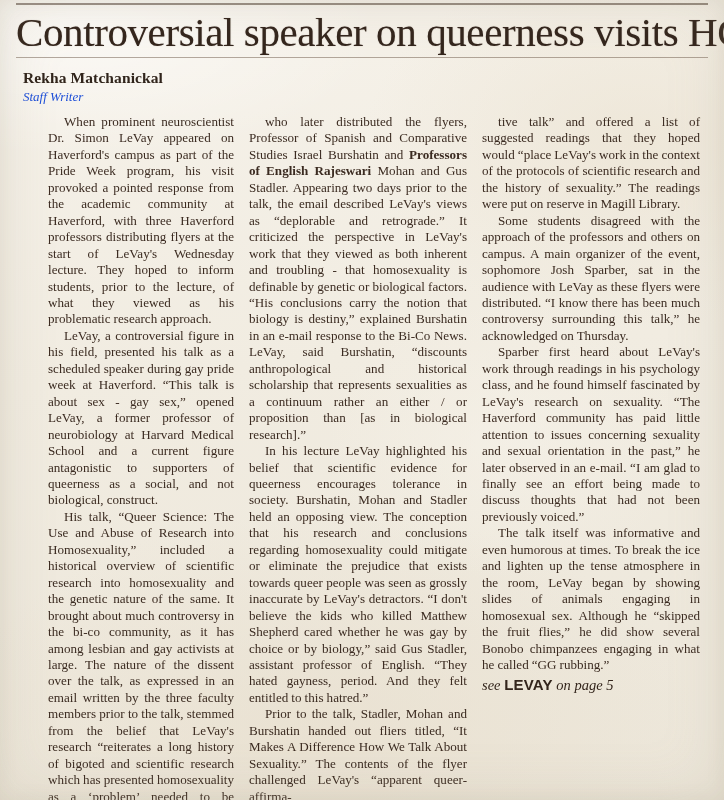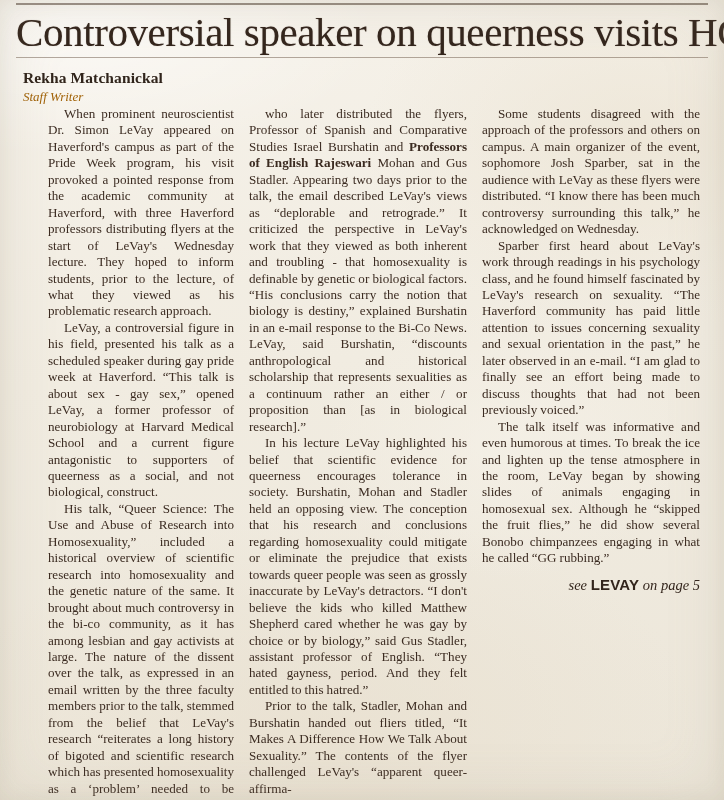--- a/index.html
+++ b/index.html
@@ -75,7 +75,7 @@
 
   
   .byline {
-    margin: 2px 0 1px 7px;
+    margin: 2px 0 9px 7px;
   }
   .byline-name {
     font-size: 15.5px;

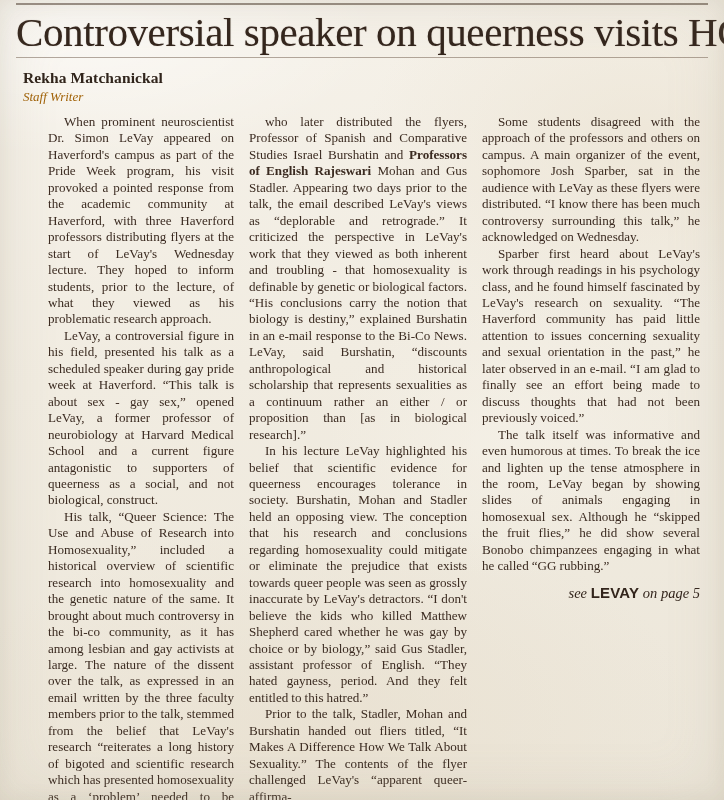--- a/index.html
+++ b/index.html
@@ -87,7 +87,7 @@
   .byline-role {
     font-size: 13px;
     font-style: italic;
-    color: #a16207;
+    color: #1d4ed8;
     line-height: 17px;
     margin-top: 1px;
   }

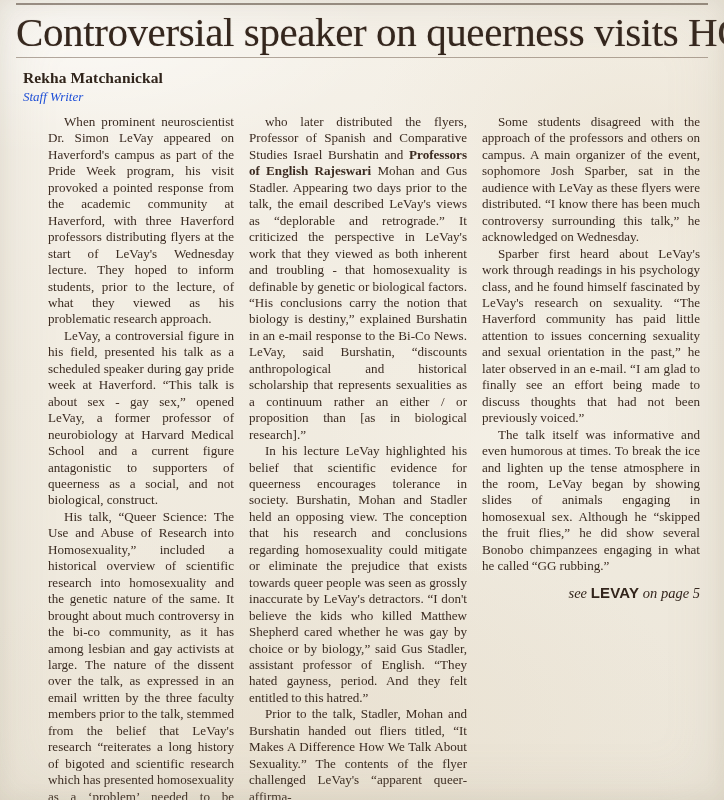--- a/index.html
+++ b/index.html
@@ -176,6 +176,7 @@
 
     <div class="column col3">
       <div class="column-body">
+        <p>tive talk” and offered a list of suggested readings that they hoped would “place LeVay's work in the context of the protocols of scientific research and the history of sexuality.” The readings were put on reserve in Magill Library.</p>
         <p>Some students disagreed with the approach of the professors and others on campus. A main organizer of the event, sophomore Josh Sparber, sat in the audience with LeVay as these flyers were distributed. “I know there has been much controversy surrounding this talk,” he acknowledged on Wednesday.</p>
         <p>Sparber first heard about LeVay's work through readings in his psychology class, and he found himself fascinated by LeVay's research on sexuality. “The Haverford community has paid little attention to issues concerning sexuality and sexual orientation in the past,” he later observed in an e-mail. “I am glad to finally see an effort being made to discuss thoughts that had not been previously voiced.”</p>
         <p>The talk itself was informative and even humorous at times. To break the ice and lighten up the tense atmosphere in the room, LeVay began by showing slides of animals engaging in homosexual sex. Although he “skipped the fruit flies,” he did show several Bonobo chimpanzees engaging in what he called “GG rubbing.”</p>

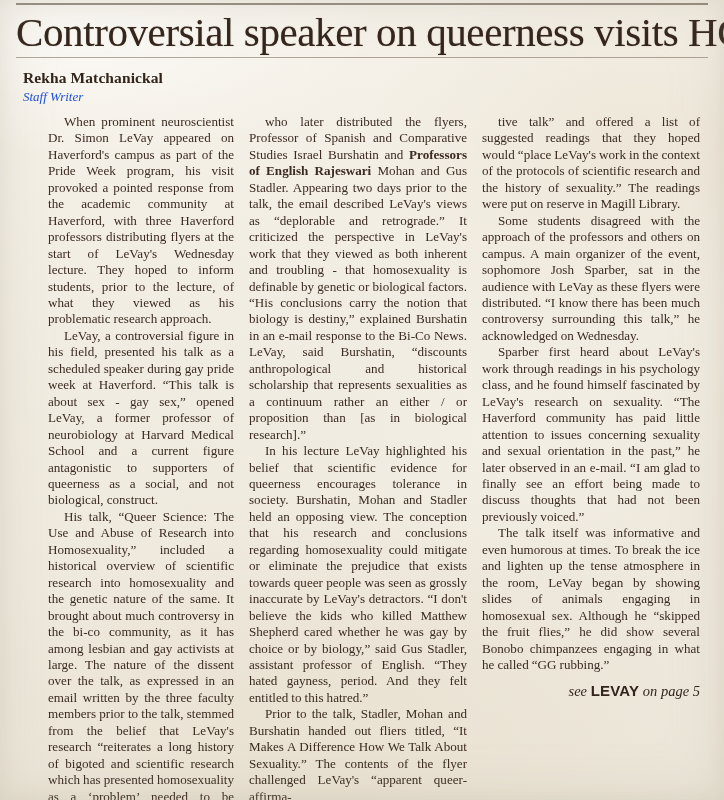--- a/index.html
+++ b/index.html
@@ -177,7 +177,7 @@
     <div class="column col3">
       <div class="column-body">
         <p>tive talk” and offered a list of suggested readings that they hoped would “place LeVay's work in the context of the protocols of scientific research and the history of sexuality.” The readings were put on reserve in Magill Library.</p>
-        <p>Some students disagreed with the approach of the professors and others on campus. A main organizer of the event, sophomore Josh Sparber, sat in the audience with LeVay as these flyers were distributed. “I know there has been much controversy surrounding this talk,” he acknowledged on Wednesday.</p>
+        <p>Some students disagreed with the approach of the professors and others on campus. A main organizer of the event, sophomore Josh Sparber, sat in the audience with LeVay as these flyers were distributed. “I know there has been much controversy surrounding this talk,” he acknowledged on Thursday.</p>
         <p>Sparber first heard about LeVay's work through readings in his psychology class, and he found himself fascinated by LeVay's research on sexuality. “The Haverford community has paid little attention to issues concerning sexuality and sexual orientation in the past,” he later observed in an e-mail. “I am glad to finally see an effort being made to discuss thoughts that had not been previously voiced.”</p>
         <p>The talk itself was informative and even humorous at times. To break the ice and lighten up the tense atmosphere in the room, LeVay began by showing slides of animals engaging in homosexual sex. Although he “skipped the fruit flies,” he did show several Bonobo chimpanzees engaging in what he called “GG rubbing.”</p>
       </div>

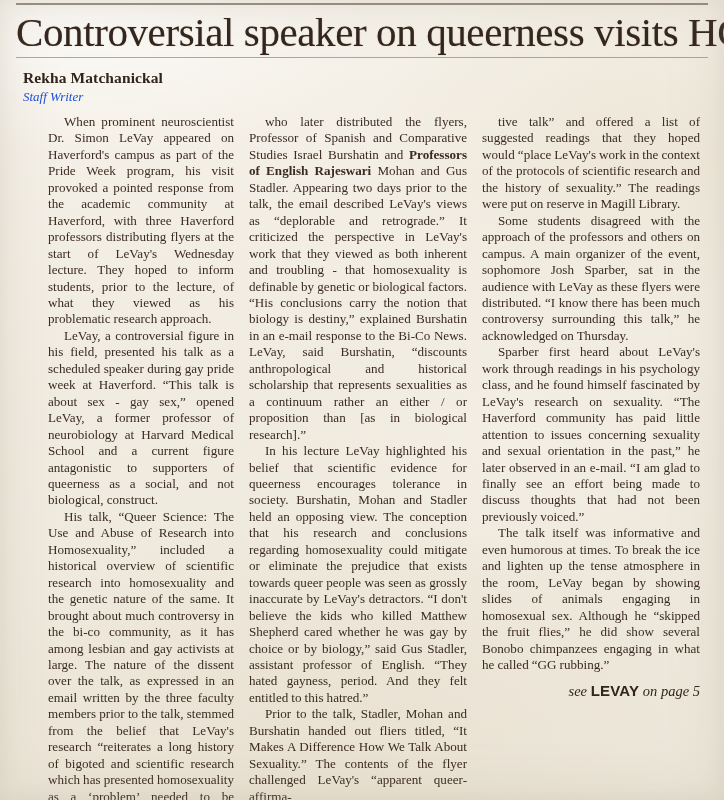--- a/index.html
+++ b/index.html
@@ -123,10 +123,9 @@
 
   
   .jumpline {
-    margin-top: 9px;
-    text-align: right;
+    text-align: left;
     font-size: 14.5px;
-    line-height: 18px;
+    line-height: 24px;
     color: #33251c;
   }
   .jump-see { font-style: italic; }

